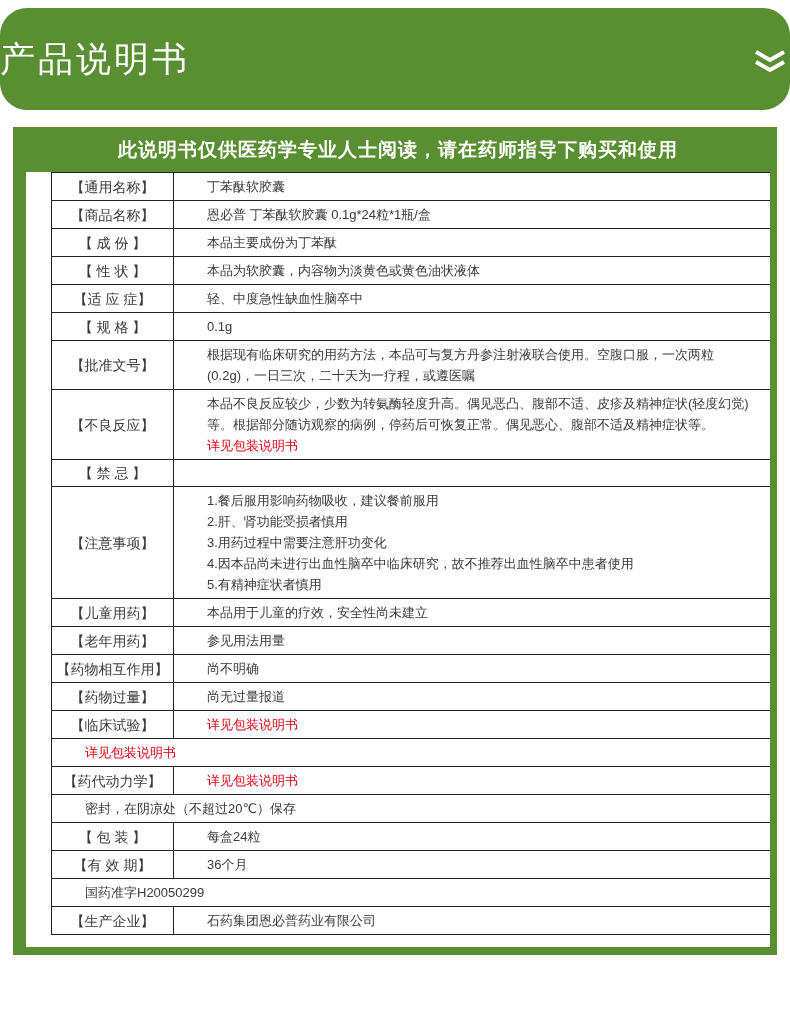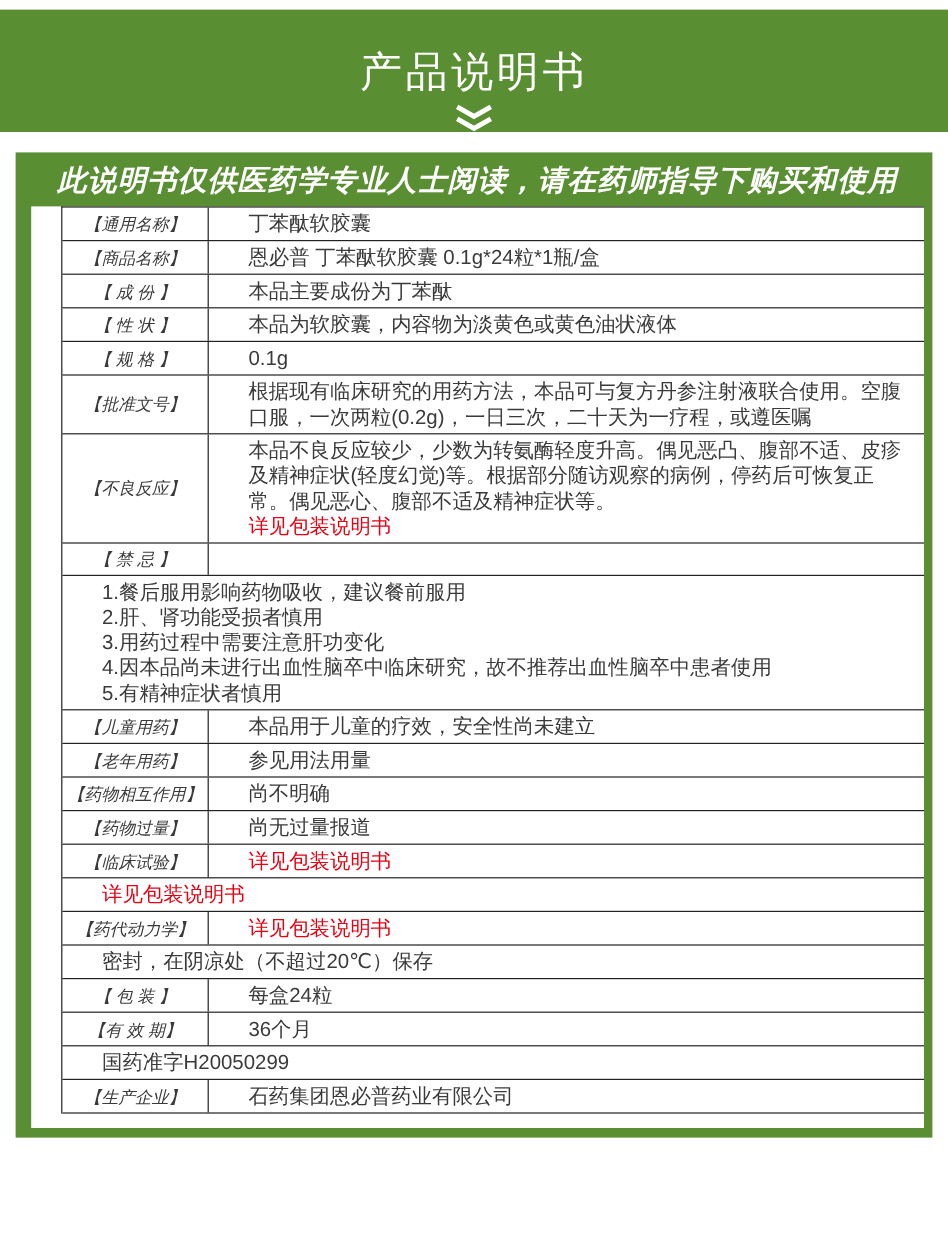--- a/index.html
+++ b/index.html
@@ -21,9 +21,10 @@
     height:102px;
     background:var(--green);
     display:flex;
-    flex-direction:column;
+    flex-direction:row;
     align-items:center;
-    justify-content:flex-end;
+    justify-content:space-between;
+    border-radius:27px;
   }
   .banner-title{
     color:#ffffff;

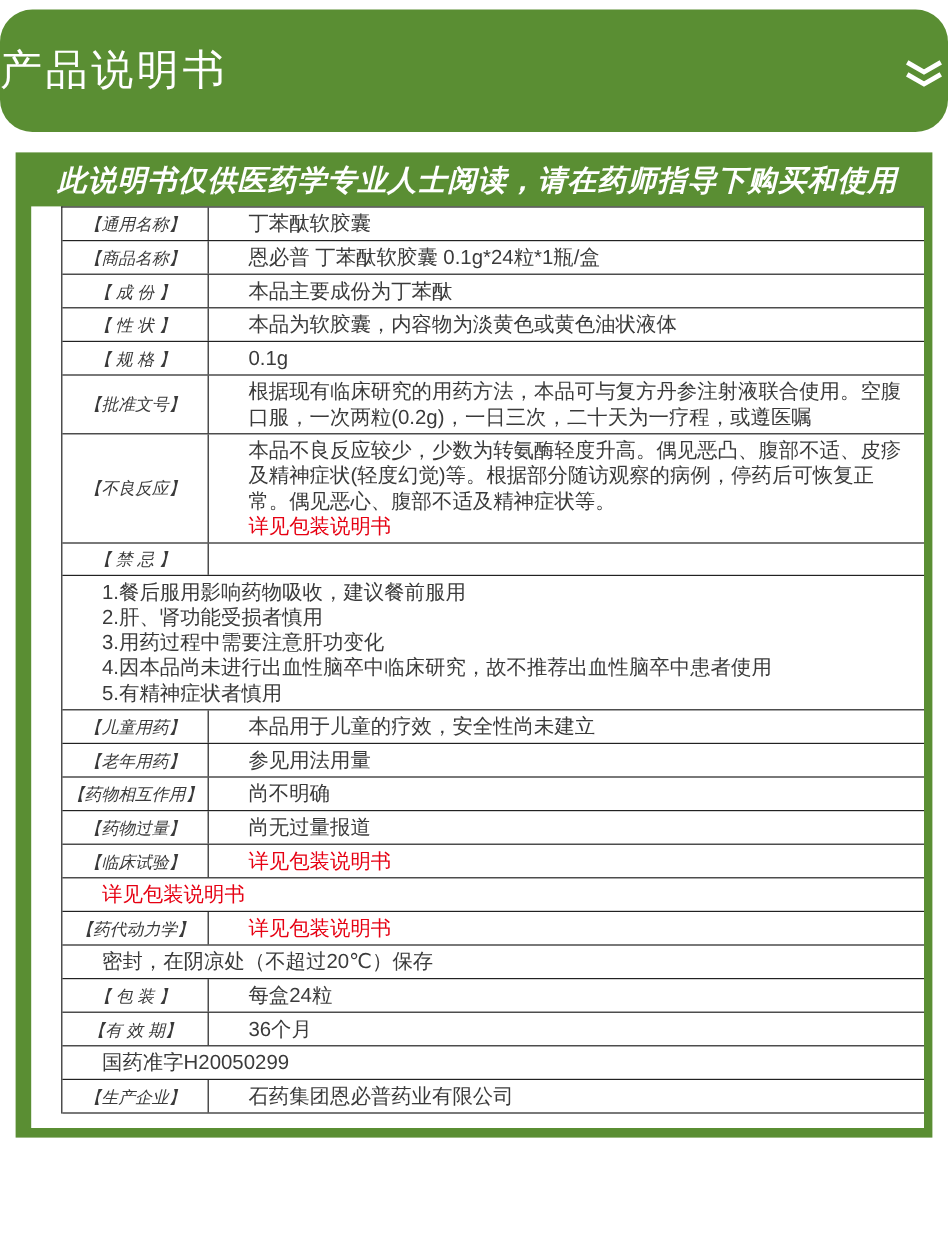--- a/index.html
+++ b/index.html
@@ -49,10 +49,9 @@
     justify-content:center;
     color:#ffffff;
     font-weight:bold;
-    font-size:24px;
+    font-size:19px;
     letter-spacing:1px;
     text-align:center;
-    font-style:italic;
   }
   .table-wrap{
     background:#ffffff;

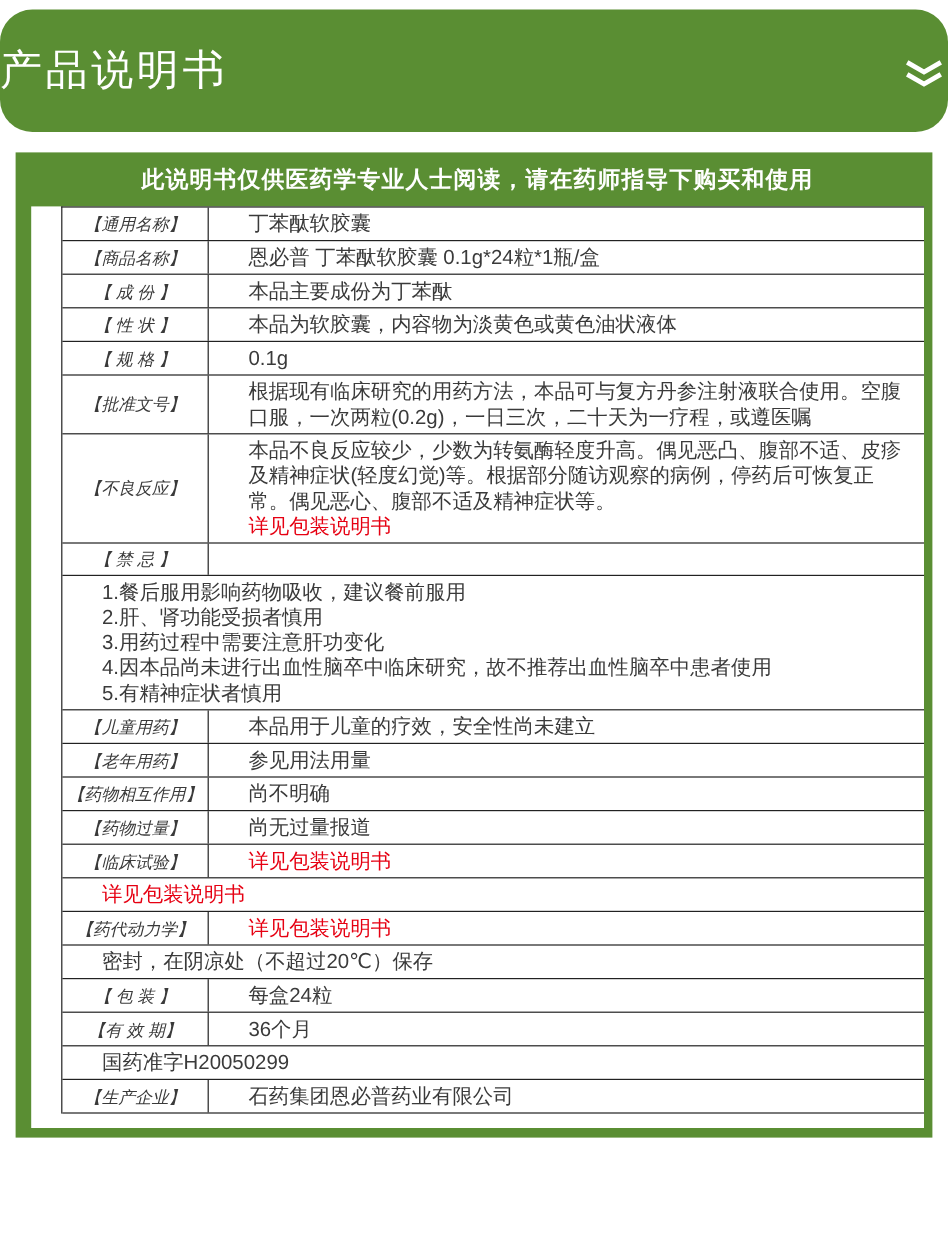--- a/index.html
+++ b/index.html
@@ -80,7 +80,6 @@
     padding:3px 0;
     color:#3a3a3a;
     white-space:nowrap;
-    font-style:italic;
   }
   .content-cell{
     flex:1;

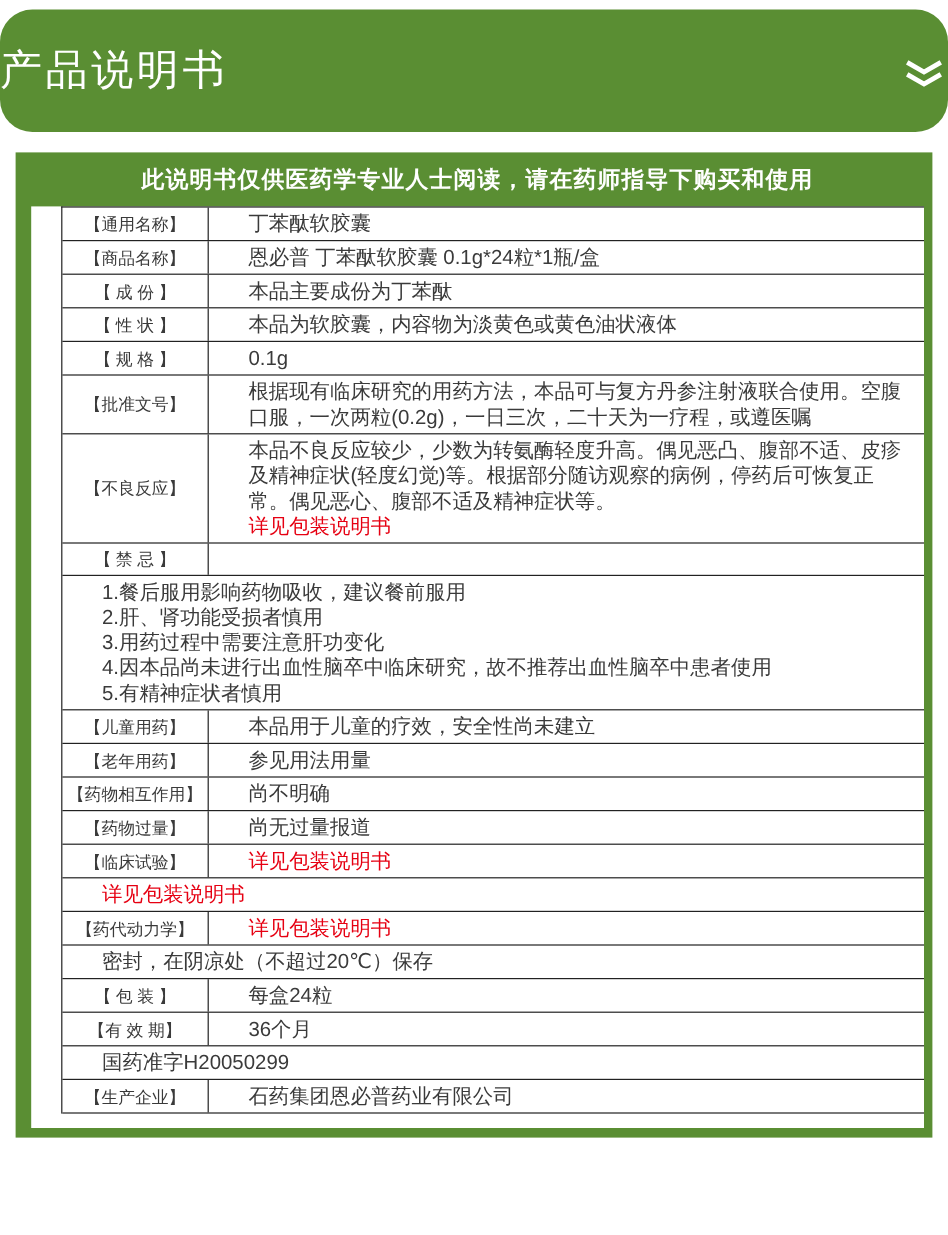--- a/index.html
+++ b/index.html
@@ -86,7 +86,7 @@
     display:flex;
     flex-direction:column;
     justify-content:flex-start;
-    font-size:17px;
+    font-size:13px;
     line-height:21px;
     padding:3px 18px 3px 33px;
     color:#3a3a3a;

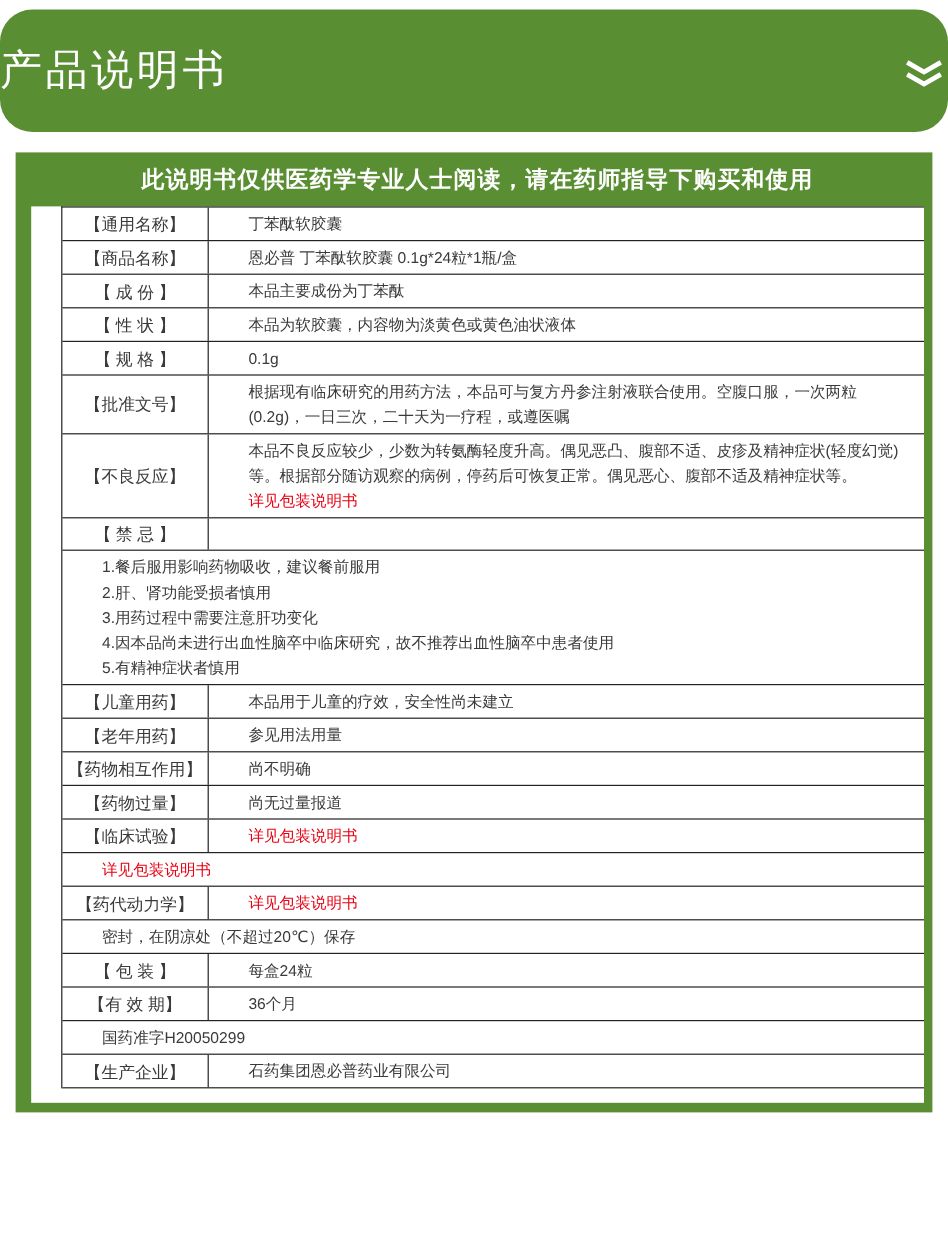--- a/index.html
+++ b/index.html
@@ -144,6 +144,14 @@
           </div>
   </div>
 
+  <div class="row">
+    <div class="label-cell">
+            <div class="label-line">【适 应 症】</div>
+          </div>
+    <div class="content-cell">
+            <div class="content-line">轻、中度急性缺血性脑卒中</div>
+          </div>
+  </div>
 
   <div class="row">
     <div class="label-cell">

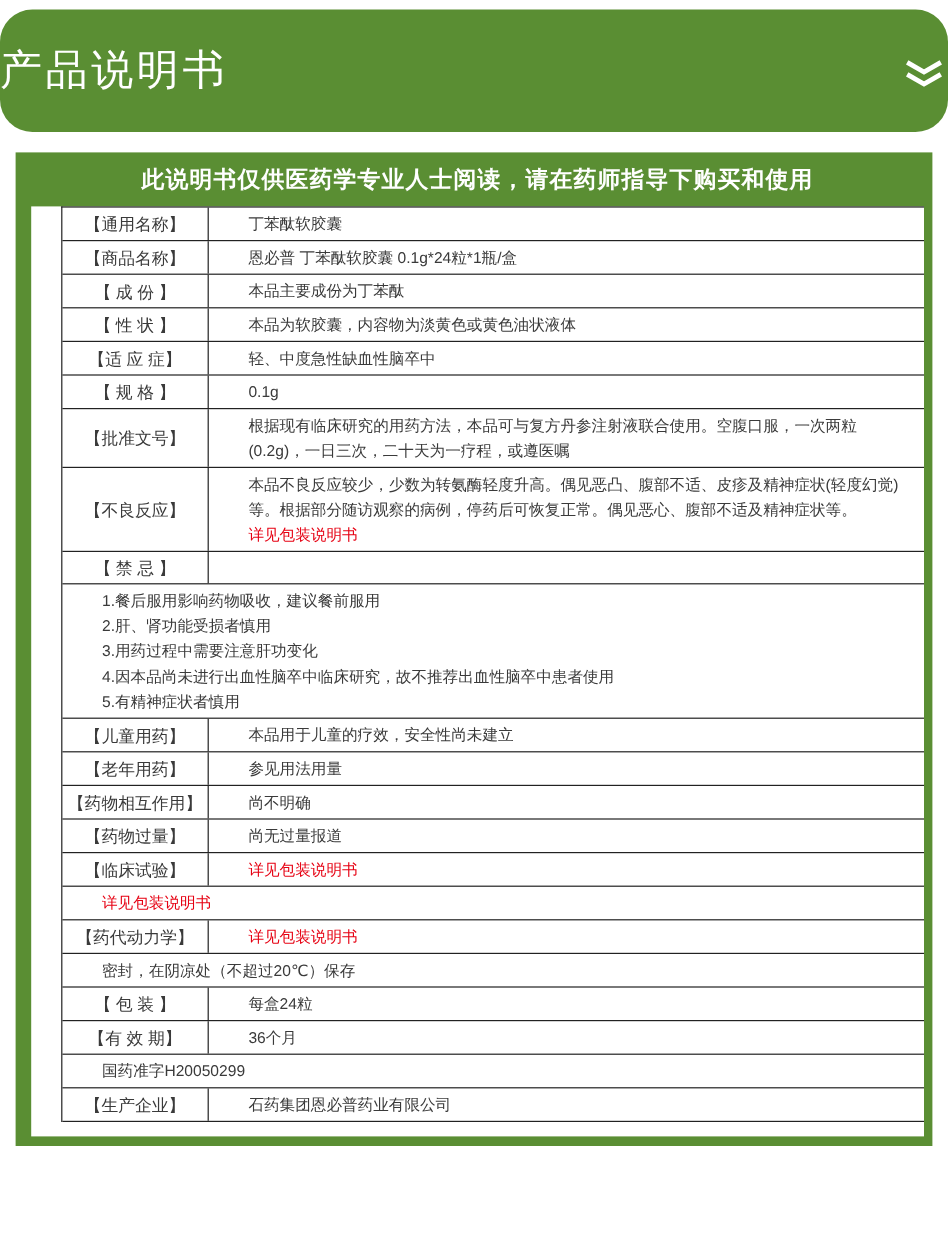--- a/index.html
+++ b/index.html
@@ -188,6 +188,9 @@
   </div>
 
   <div class="row">
+    <div class="label-cell">
+            <div class="label-line">【注意事项】</div>
+          </div>
     <div class="content-cell">
             <div class="content-line">1.餐后服用影响药物吸收，建议餐前服用</div>
             <div class="content-line">2.肝、肾功能受损者慎用</div>

